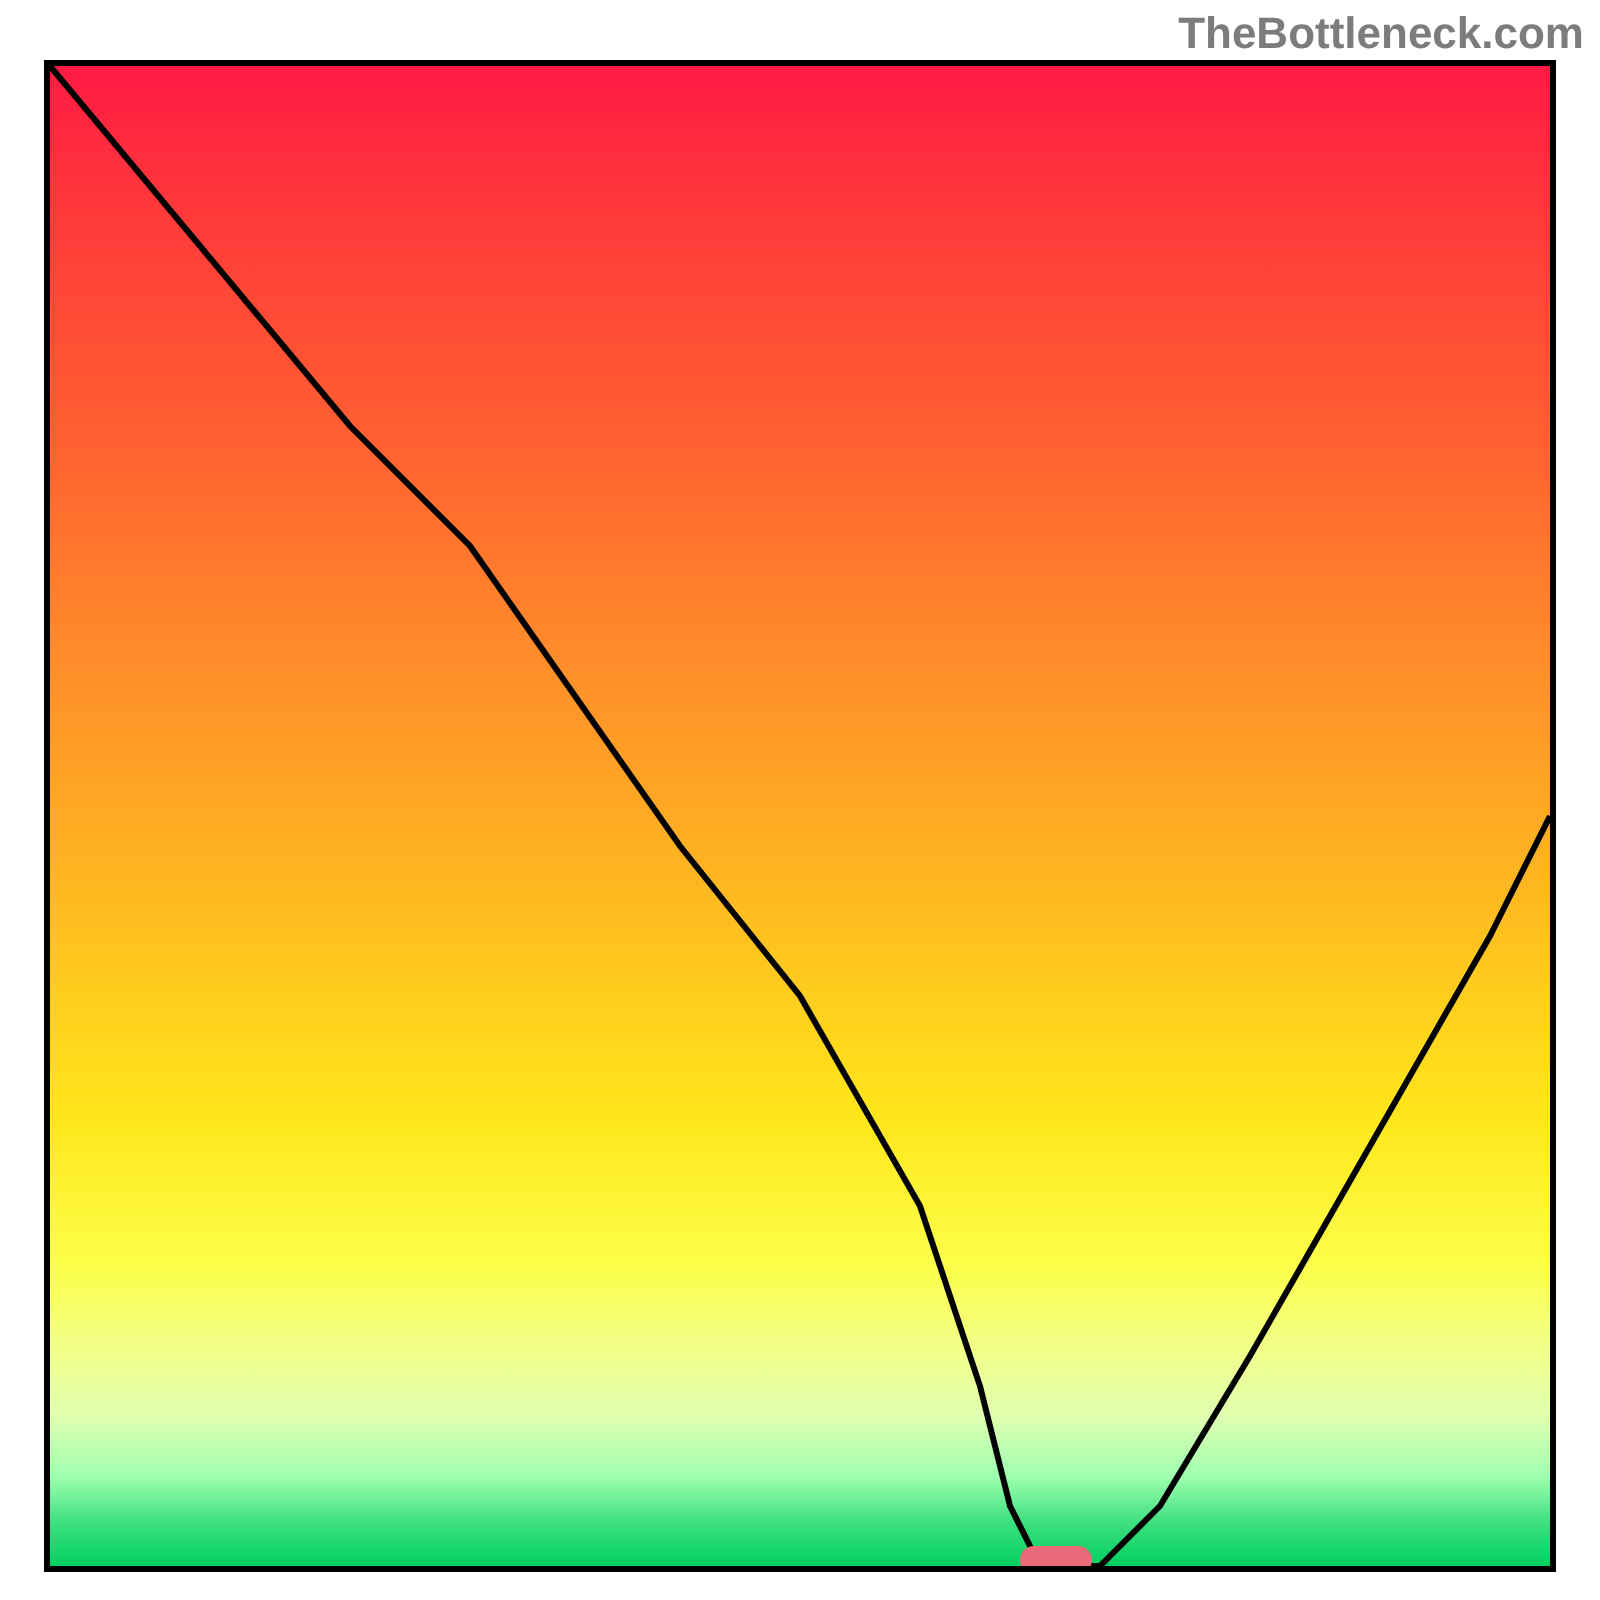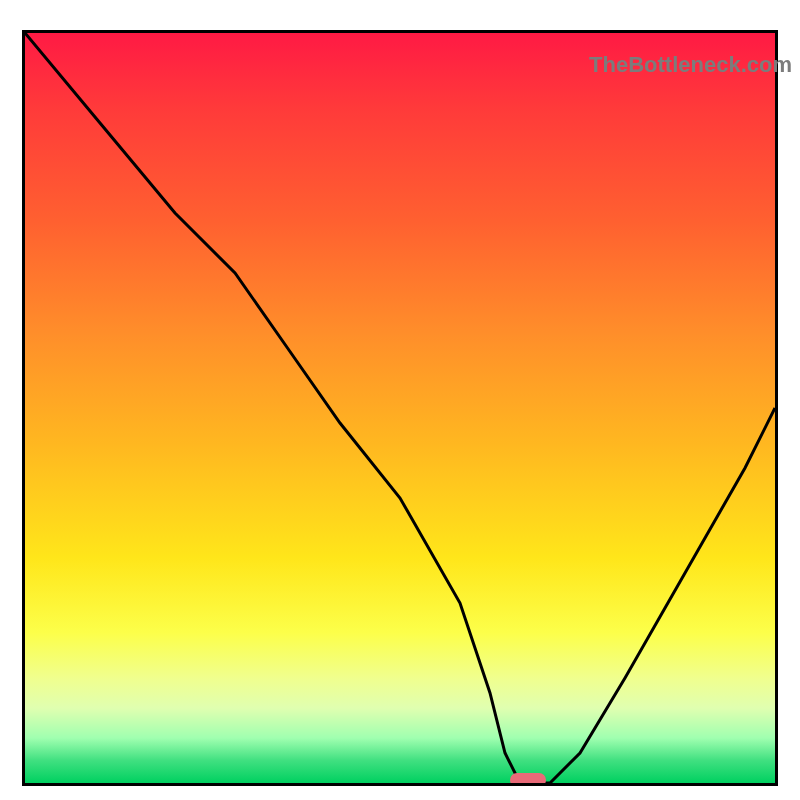--- a/index.html
+++ b/index.html
@@ -19,7 +19,6 @@
     font-weight: bold;
     color: #7c7c7c;
     z-index: 10;
-    margin-top: 48px;
   }
   .chart-frame {
     position: absolute;

